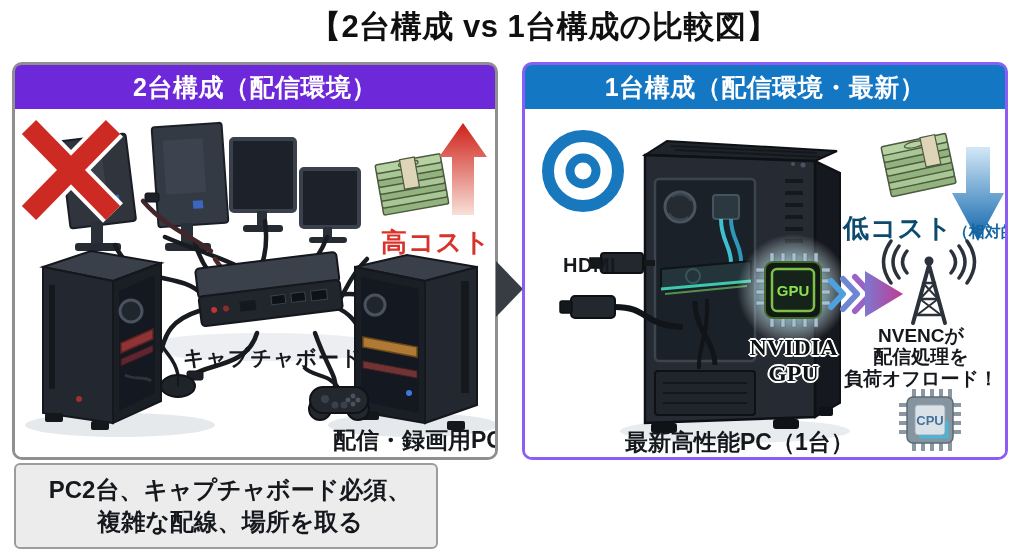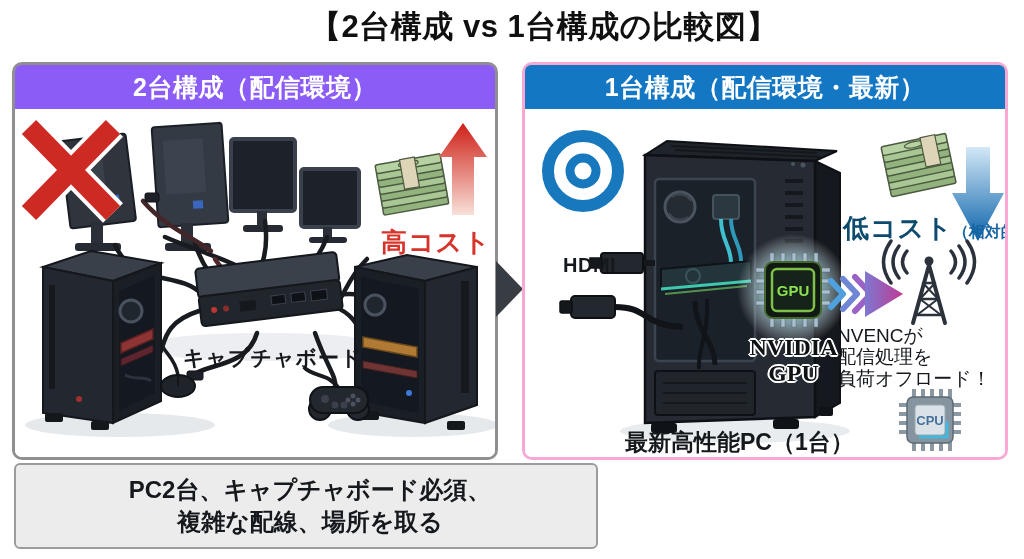--- a/index.html
+++ b/index.html
@@ -12,7 +12,7 @@
   .panel.rightp{left:522px;border:3px solid #f9a8d4;}
   .panel-header{height:44px;display:flex;align-items:center;justify-content:center;
                 font-size:25px;font-weight:800;color:#ffffff;border-radius:6px 6px 0 0;letter-spacing:.5px;}
-  .leftp .panel-header{background:#8b5cf6;}
+  .leftp .panel-header{background:#6d28d9;}
   .rightp .panel-header{background:#1477c4;}
   .panel-body{position:relative;height:348px;border-radius:0 0 7px 7px;overflow:hidden;background:#ffffff;}
   svg.illu{position:absolute;left:0;top:0;}

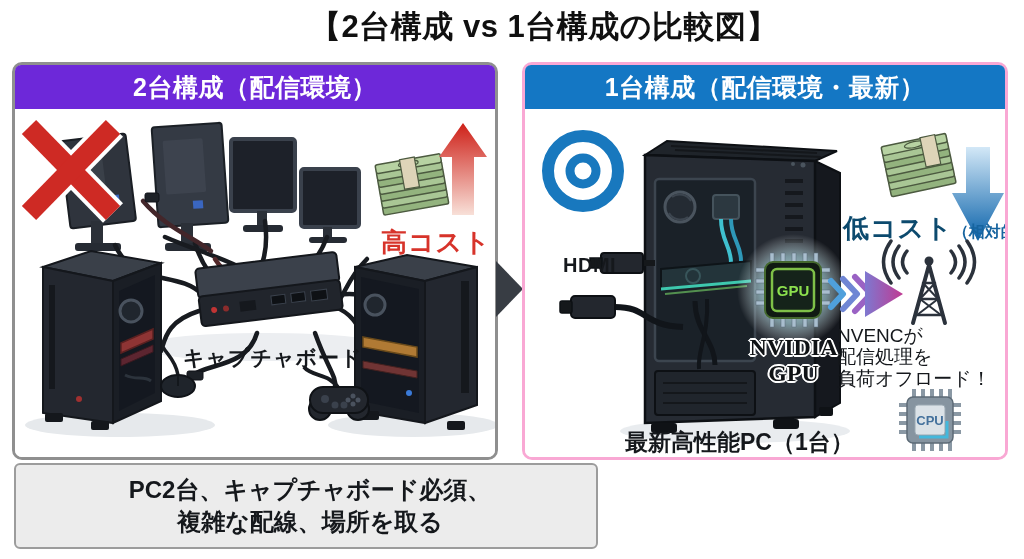--- a/index.html
+++ b/index.html
@@ -9,7 +9,7 @@
          font-size:31px;font-weight:800;color:#101010;letter-spacing:.5px;padding-left:32px;}
   .panel{position:absolute;top:62px;width:486px;height:398px;border-radius:10px;box-sizing:border-box;background:#fff;}
   .panel.leftp{left:12px;border:3px solid #8f8f8f;}
-  .panel.rightp{left:522px;border:3px solid #f9a8d4;}
+  .panel.rightp{left:522px;border:3px solid #8b5cf6;}
   .panel-header{height:44px;display:flex;align-items:center;justify-content:center;
                 font-size:25px;font-weight:800;color:#ffffff;border-radius:6px 6px 0 0;letter-spacing:.5px;}
   .leftp .panel-header{background:#6d28d9;}

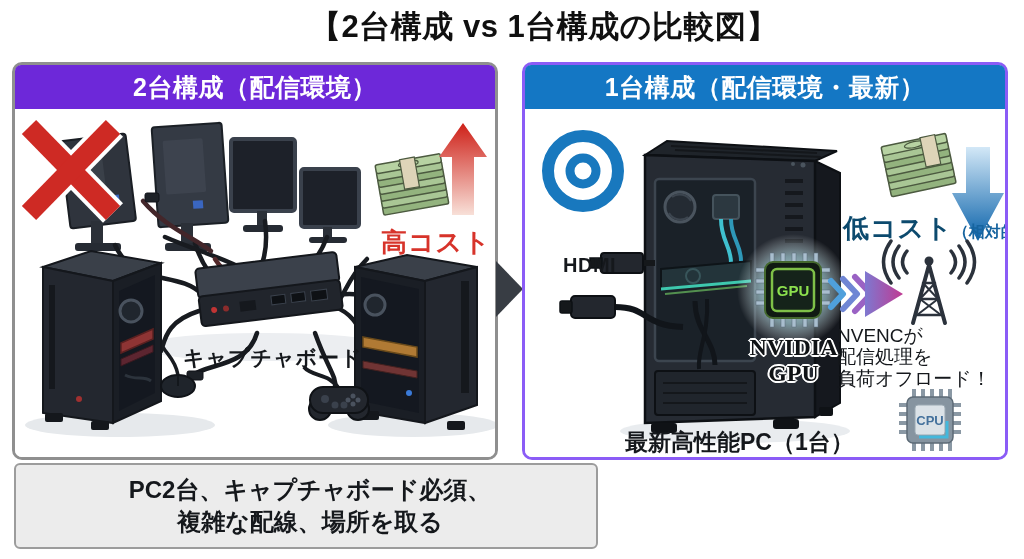--- a/index.html
+++ b/index.html
@@ -27,7 +27,7 @@
   .gpuname{font-size:24px;font-weight:800;line-height:1.08;text-align:center;color:#0f1215;
            text-shadow:-2px 0 0 #fff,2px 0 0 #fff,0 -2px 0 #fff,0 2px 0 #fff,
                        -1px -1px 0 #fff,1px 1px 0 #fff,-1px 1px 0 #fff,1px -1px 0 #fff;}
-  .nvenc{font-size:19px;font-weight:400;line-height:1.12;text-align:left;color:#15181c;}
+  .nvenc{font-size:19px;font-weight:700;line-height:1.12;text-align:center;color:#15181c;}
   .summary{position:absolute;top:463px;width:584px;height:86px;box-sizing:border-box;
            display:flex;flex-direction:column;justify-content:center;text-align:center;
            font-size:24px;font-weight:800;line-height:1.34;color:#15181c;padding-left:8px;}

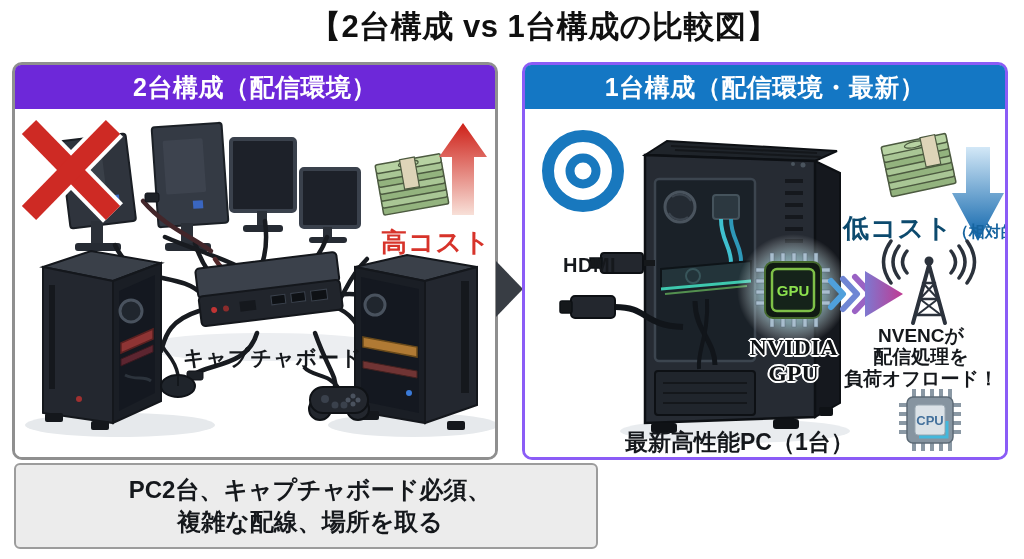--- a/index.html
+++ b/index.html
@@ -194,6 +194,7 @@
 
       <div class="lbl cost-red" style="left:366px;top:120px;">高コスト</div>
       <div class="lbl capture center" style="left:168px;top:238px;width:168px;">キャプチャボード</div>
+      <div class="lbl pcname" style="left:318px;top:320px;">配信・録画用PC</div>
     </div>
   </section>
 

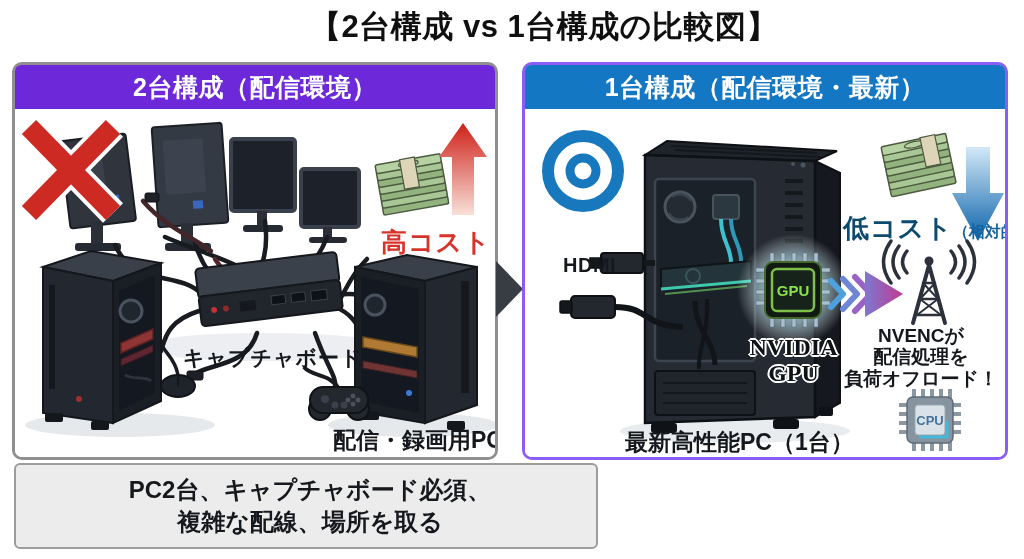--- a/index.html
+++ b/index.html
@@ -28,7 +28,7 @@
            text-shadow:-2px 0 0 #fff,2px 0 0 #fff,0 -2px 0 #fff,0 2px 0 #fff,
                        -1px -1px 0 #fff,1px 1px 0 #fff,-1px 1px 0 #fff,1px -1px 0 #fff;}
   .nvenc{font-size:19px;font-weight:700;line-height:1.12;text-align:center;color:#15181c;}
-  .summary{position:absolute;top:463px;width:584px;height:86px;box-sizing:border-box;
+  .summary{position:absolute;top:463px;width:424px;height:86px;box-sizing:border-box;
            display:flex;flex-direction:column;justify-content:center;text-align:center;
            font-size:24px;font-weight:800;line-height:1.34;color:#15181c;padding-left:8px;}
   .summary.grayb{left:14px;background:#ececec;border:2px solid #9c9c9c;border-radius:6px;}

